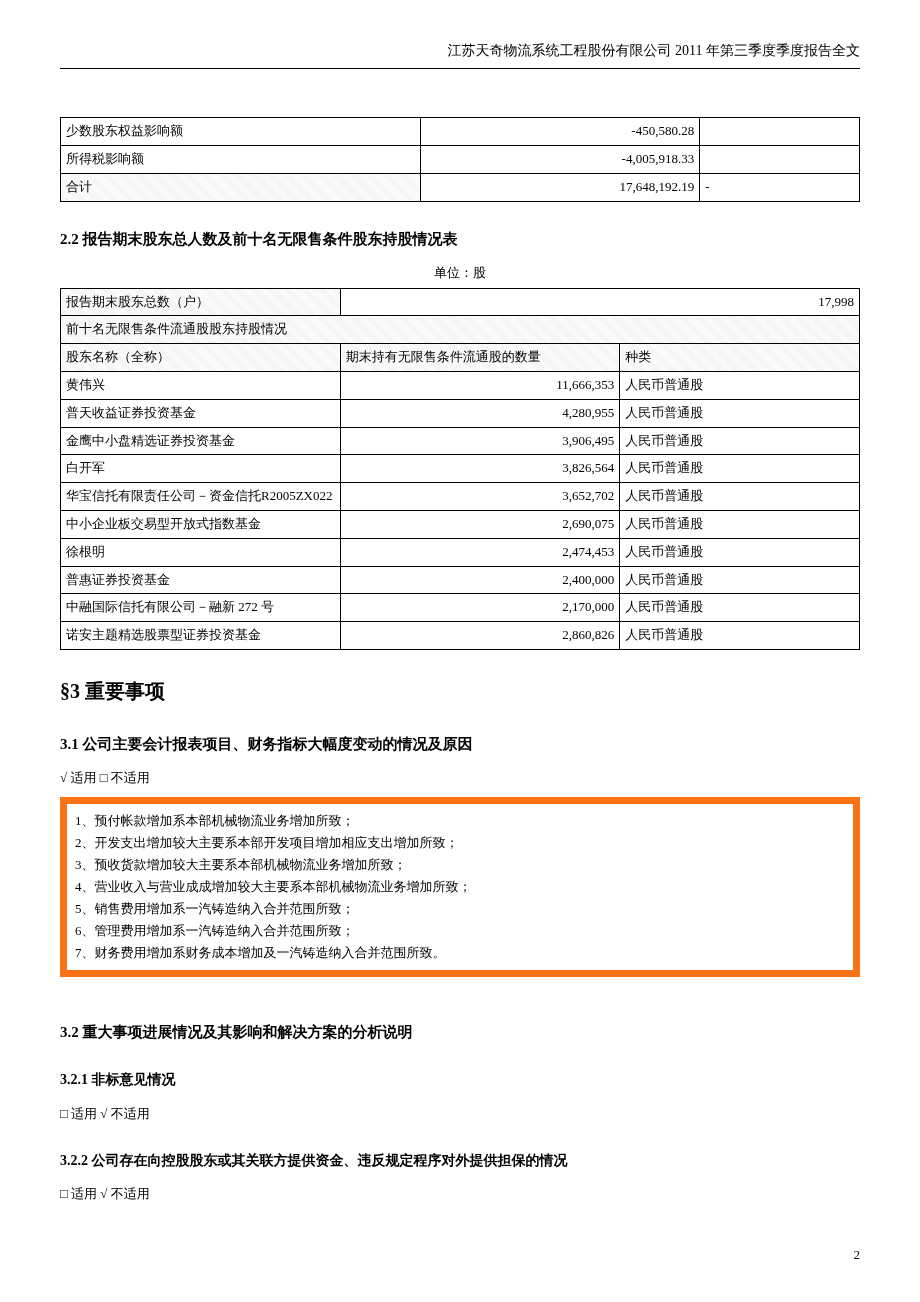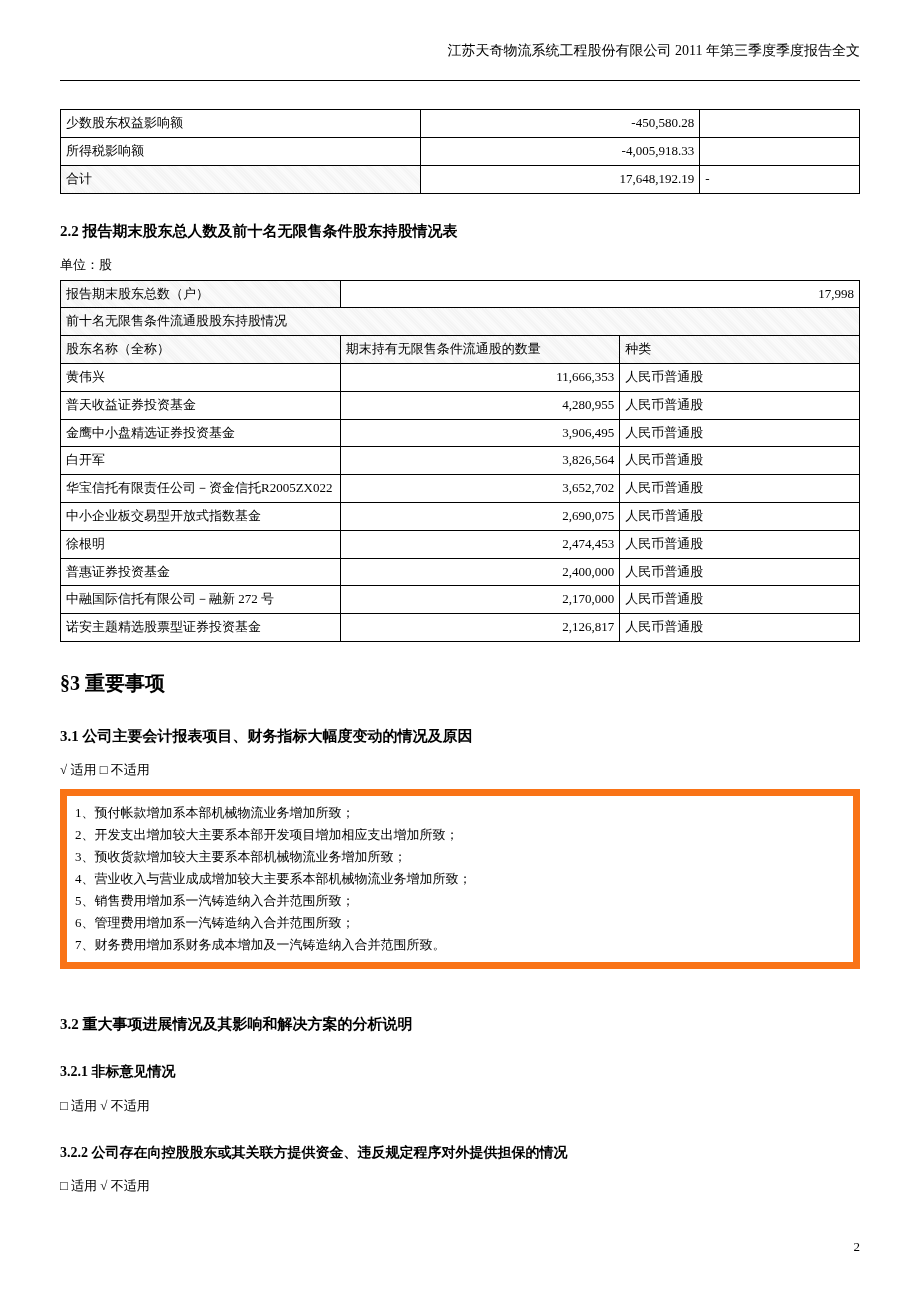--- a/index.html
+++ b/index.html
@@ -15,8 +15,8 @@
     text-align: right;
     font-size: 14px;
     border-bottom: 1px solid #000;
-    padding-bottom: 18px;
-    margin-bottom: 28px;
+    padding-bottom: 6px;
+    margin-bottom: 48px;
   }
   table {
     border-collapse: collapse;

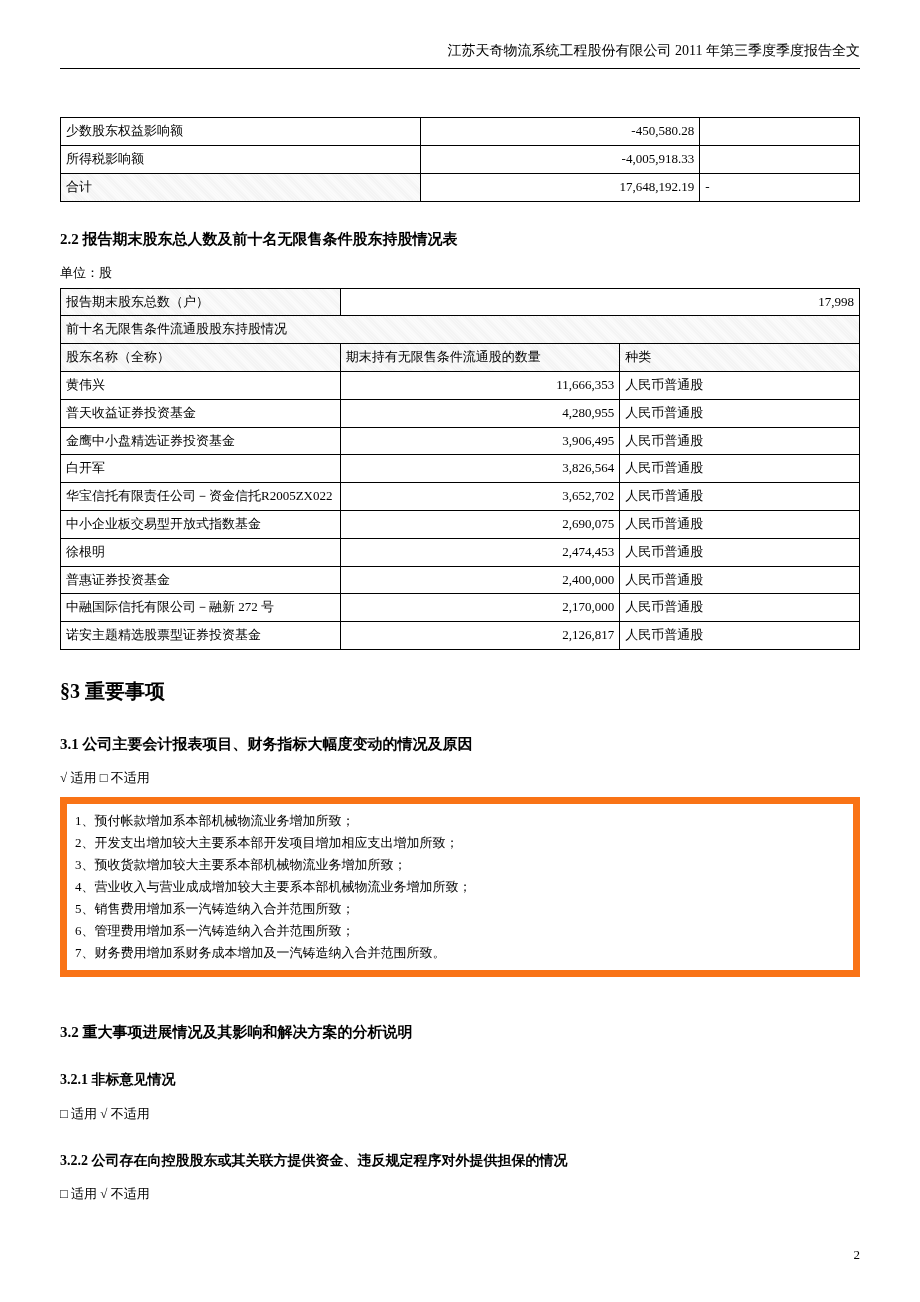--- a/index.html
+++ b/index.html
@@ -41,7 +41,7 @@
     font-size: 15px;
   }
   .unit-label {
-    text-align: left;
+    text-align: center;
     font-size: 13px;
     margin-bottom: 4px;
   }

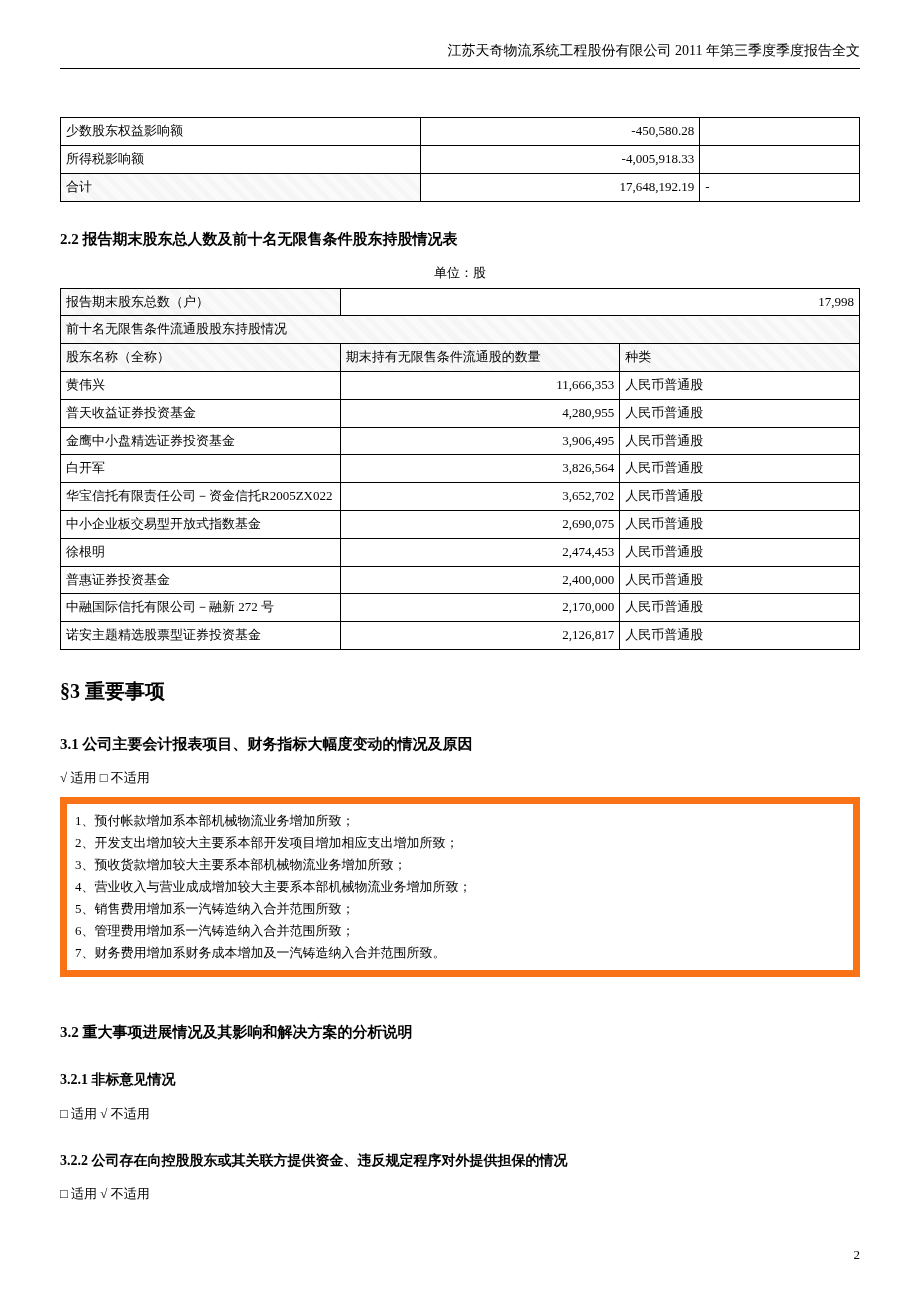--- a/index.html
+++ b/index.html
@@ -148,7 +148,7 @@
       </tr>
   <tr>
         <td>诺安主题精选股票型证券投资基金</td>
-        <td class="num-cell">2,126,817</td>
+        <td class="num-cell">2,860,826</td>
         <td>人民币普通股</td>
       </tr>
 </tbody>

